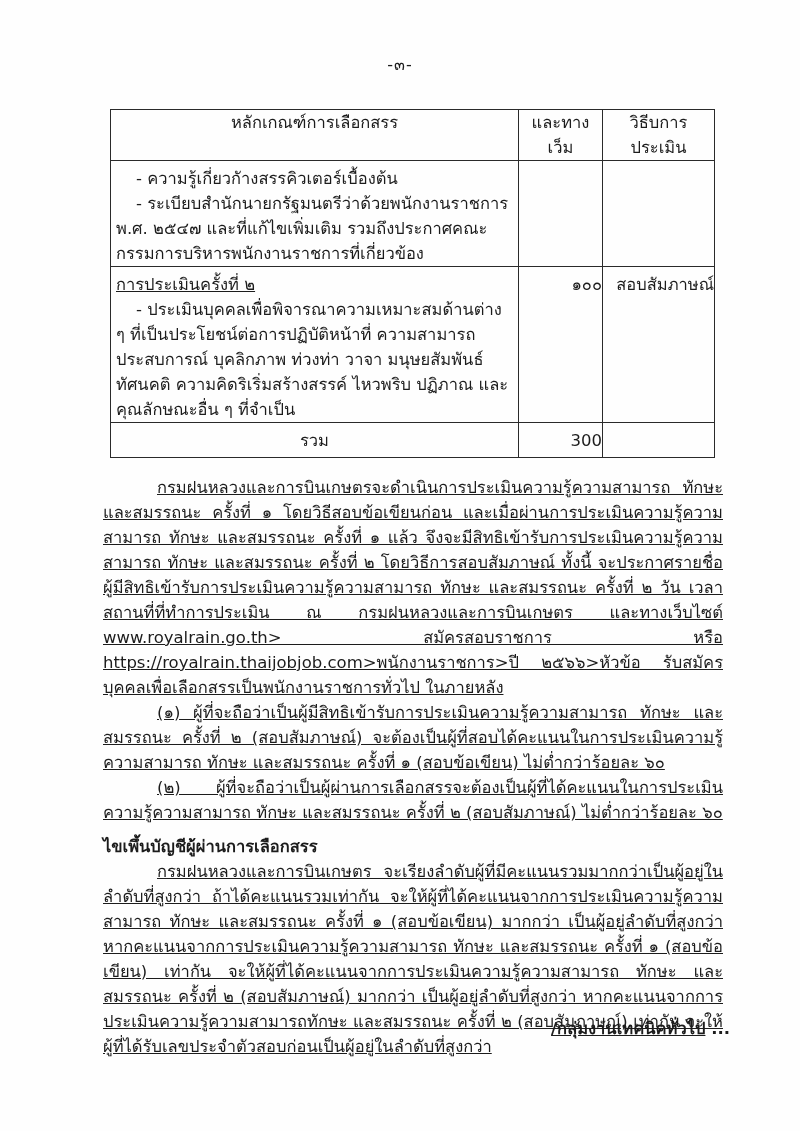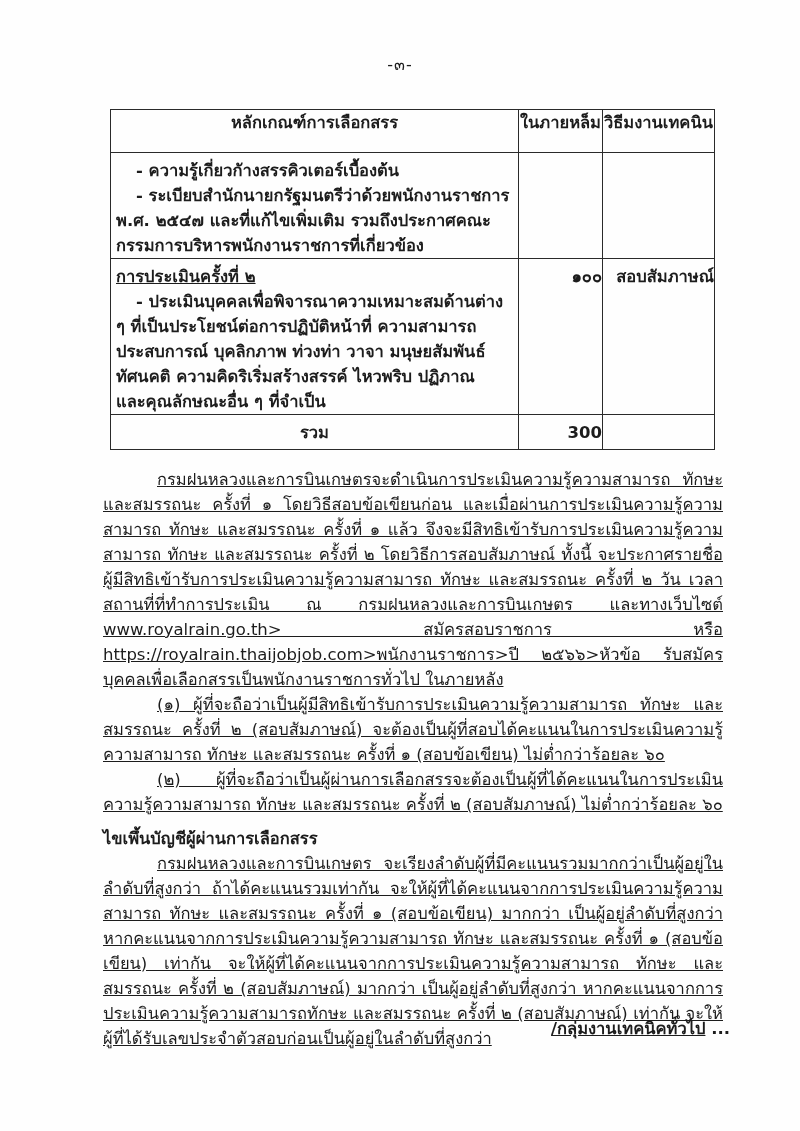--- a/index.html
+++ b/index.html
@@ -37,7 +37,7 @@
   table.criteria-table td {
     border: 1.6px solid #2a2a2a;
     vertical-align: top;
-    font-weight: bold;
+    font-weight: normal;
   }
   col.c-crit   { width: 408px; }
   col.c-score  { width: 84px; }

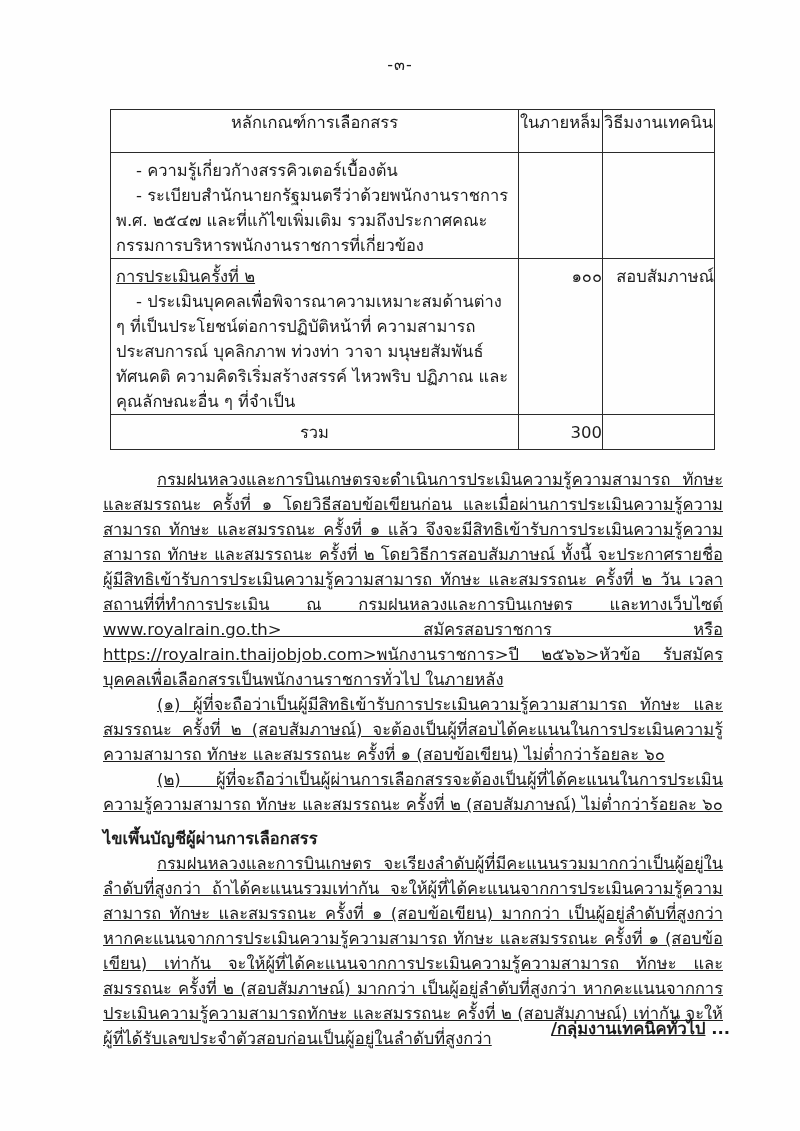--- a/index.html
+++ b/index.html
@@ -100,7 +100,7 @@
       <thead>
         <tr>
           <th class="head-cell">หลักเกณฑ์การเลือกสรร</th>
-          <th class="head-cell">ในภายหล็ม</th>
+          <th class="head-cell">และทางเว็ม</th>
           <th class="head-cell">วิธีมงานเทคนิน</th>
         </tr>
       </thead>

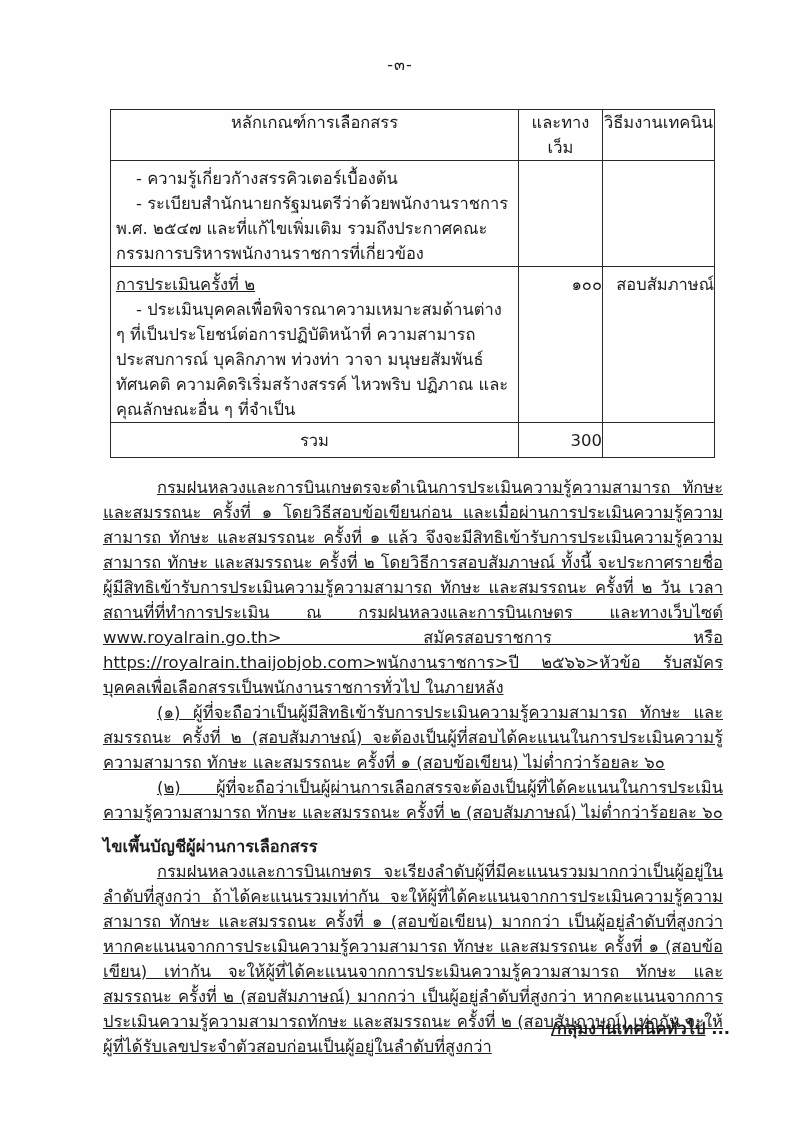--- a/index.html
+++ b/index.html
@@ -101,7 +101,7 @@
         <tr>
           <th class="head-cell">หลักเกณฑ์การเลือกสรร</th>
           <th class="head-cell">และทางเว็ม</th>
-          <th class="head-cell">วิธีมงานเทคนิน</th>
+          <th class="head-cell">วิธีบการประเมิน</th>
         </tr>
       </thead>
       <tbody>

